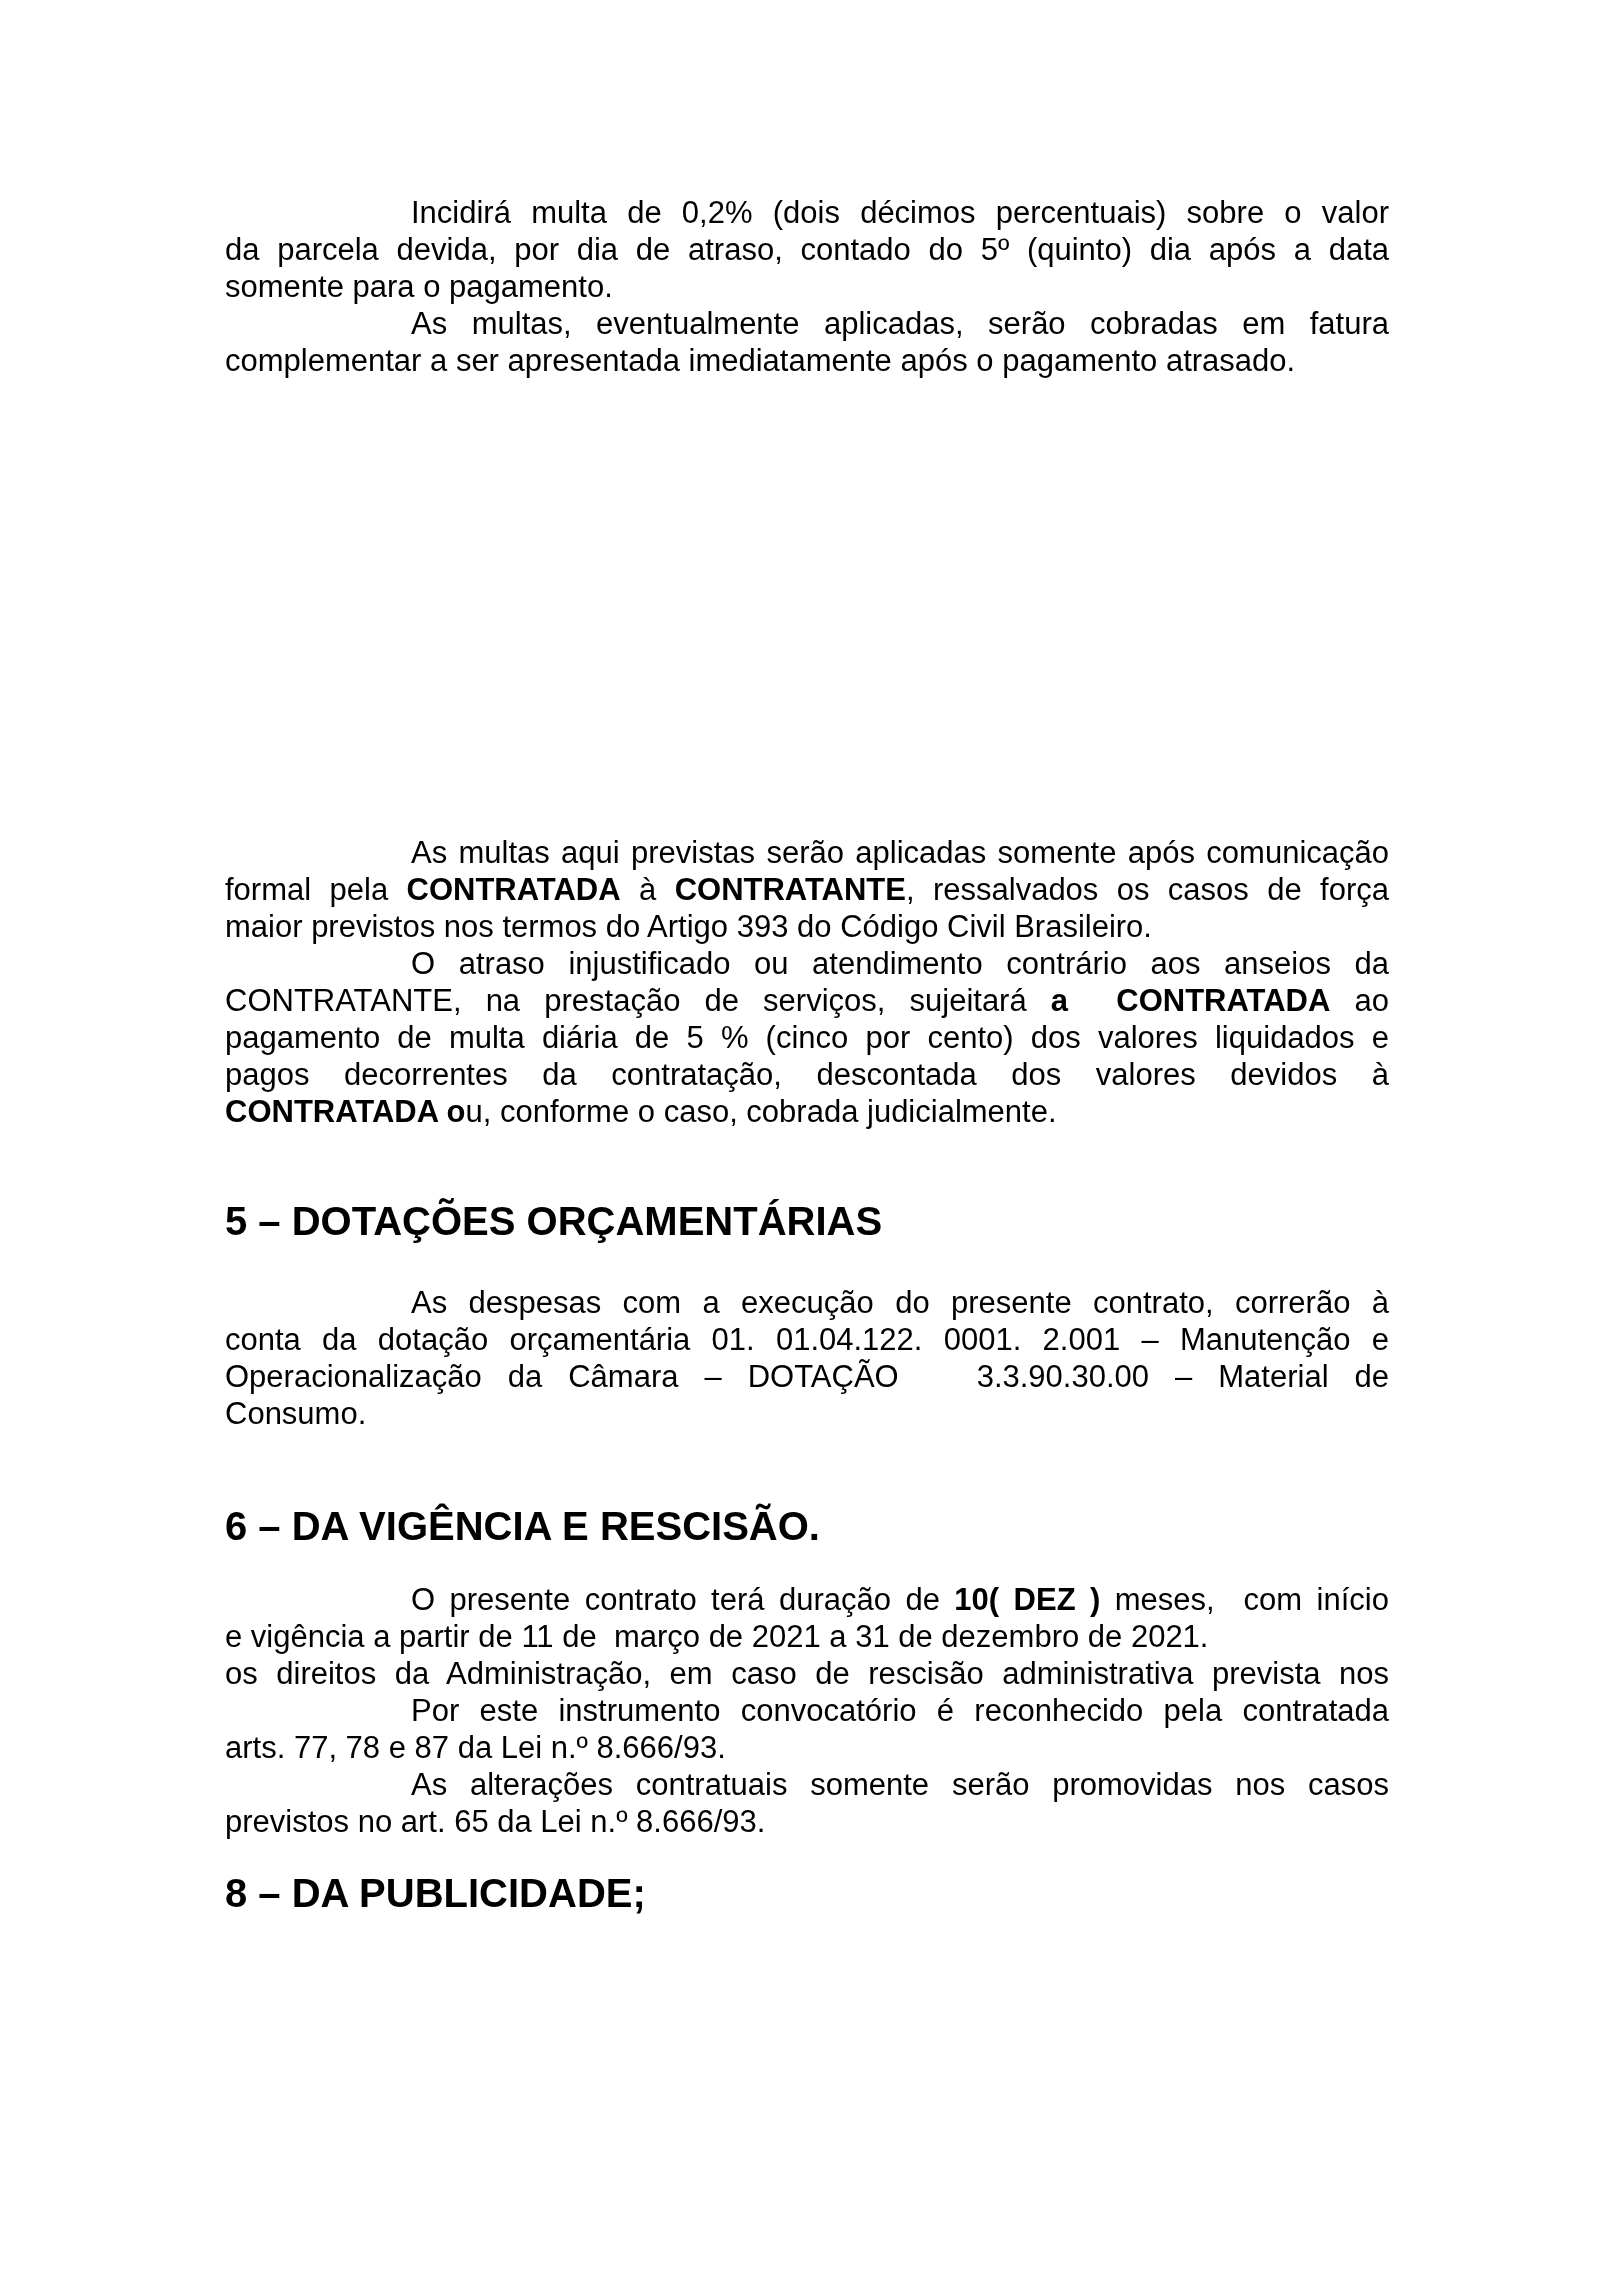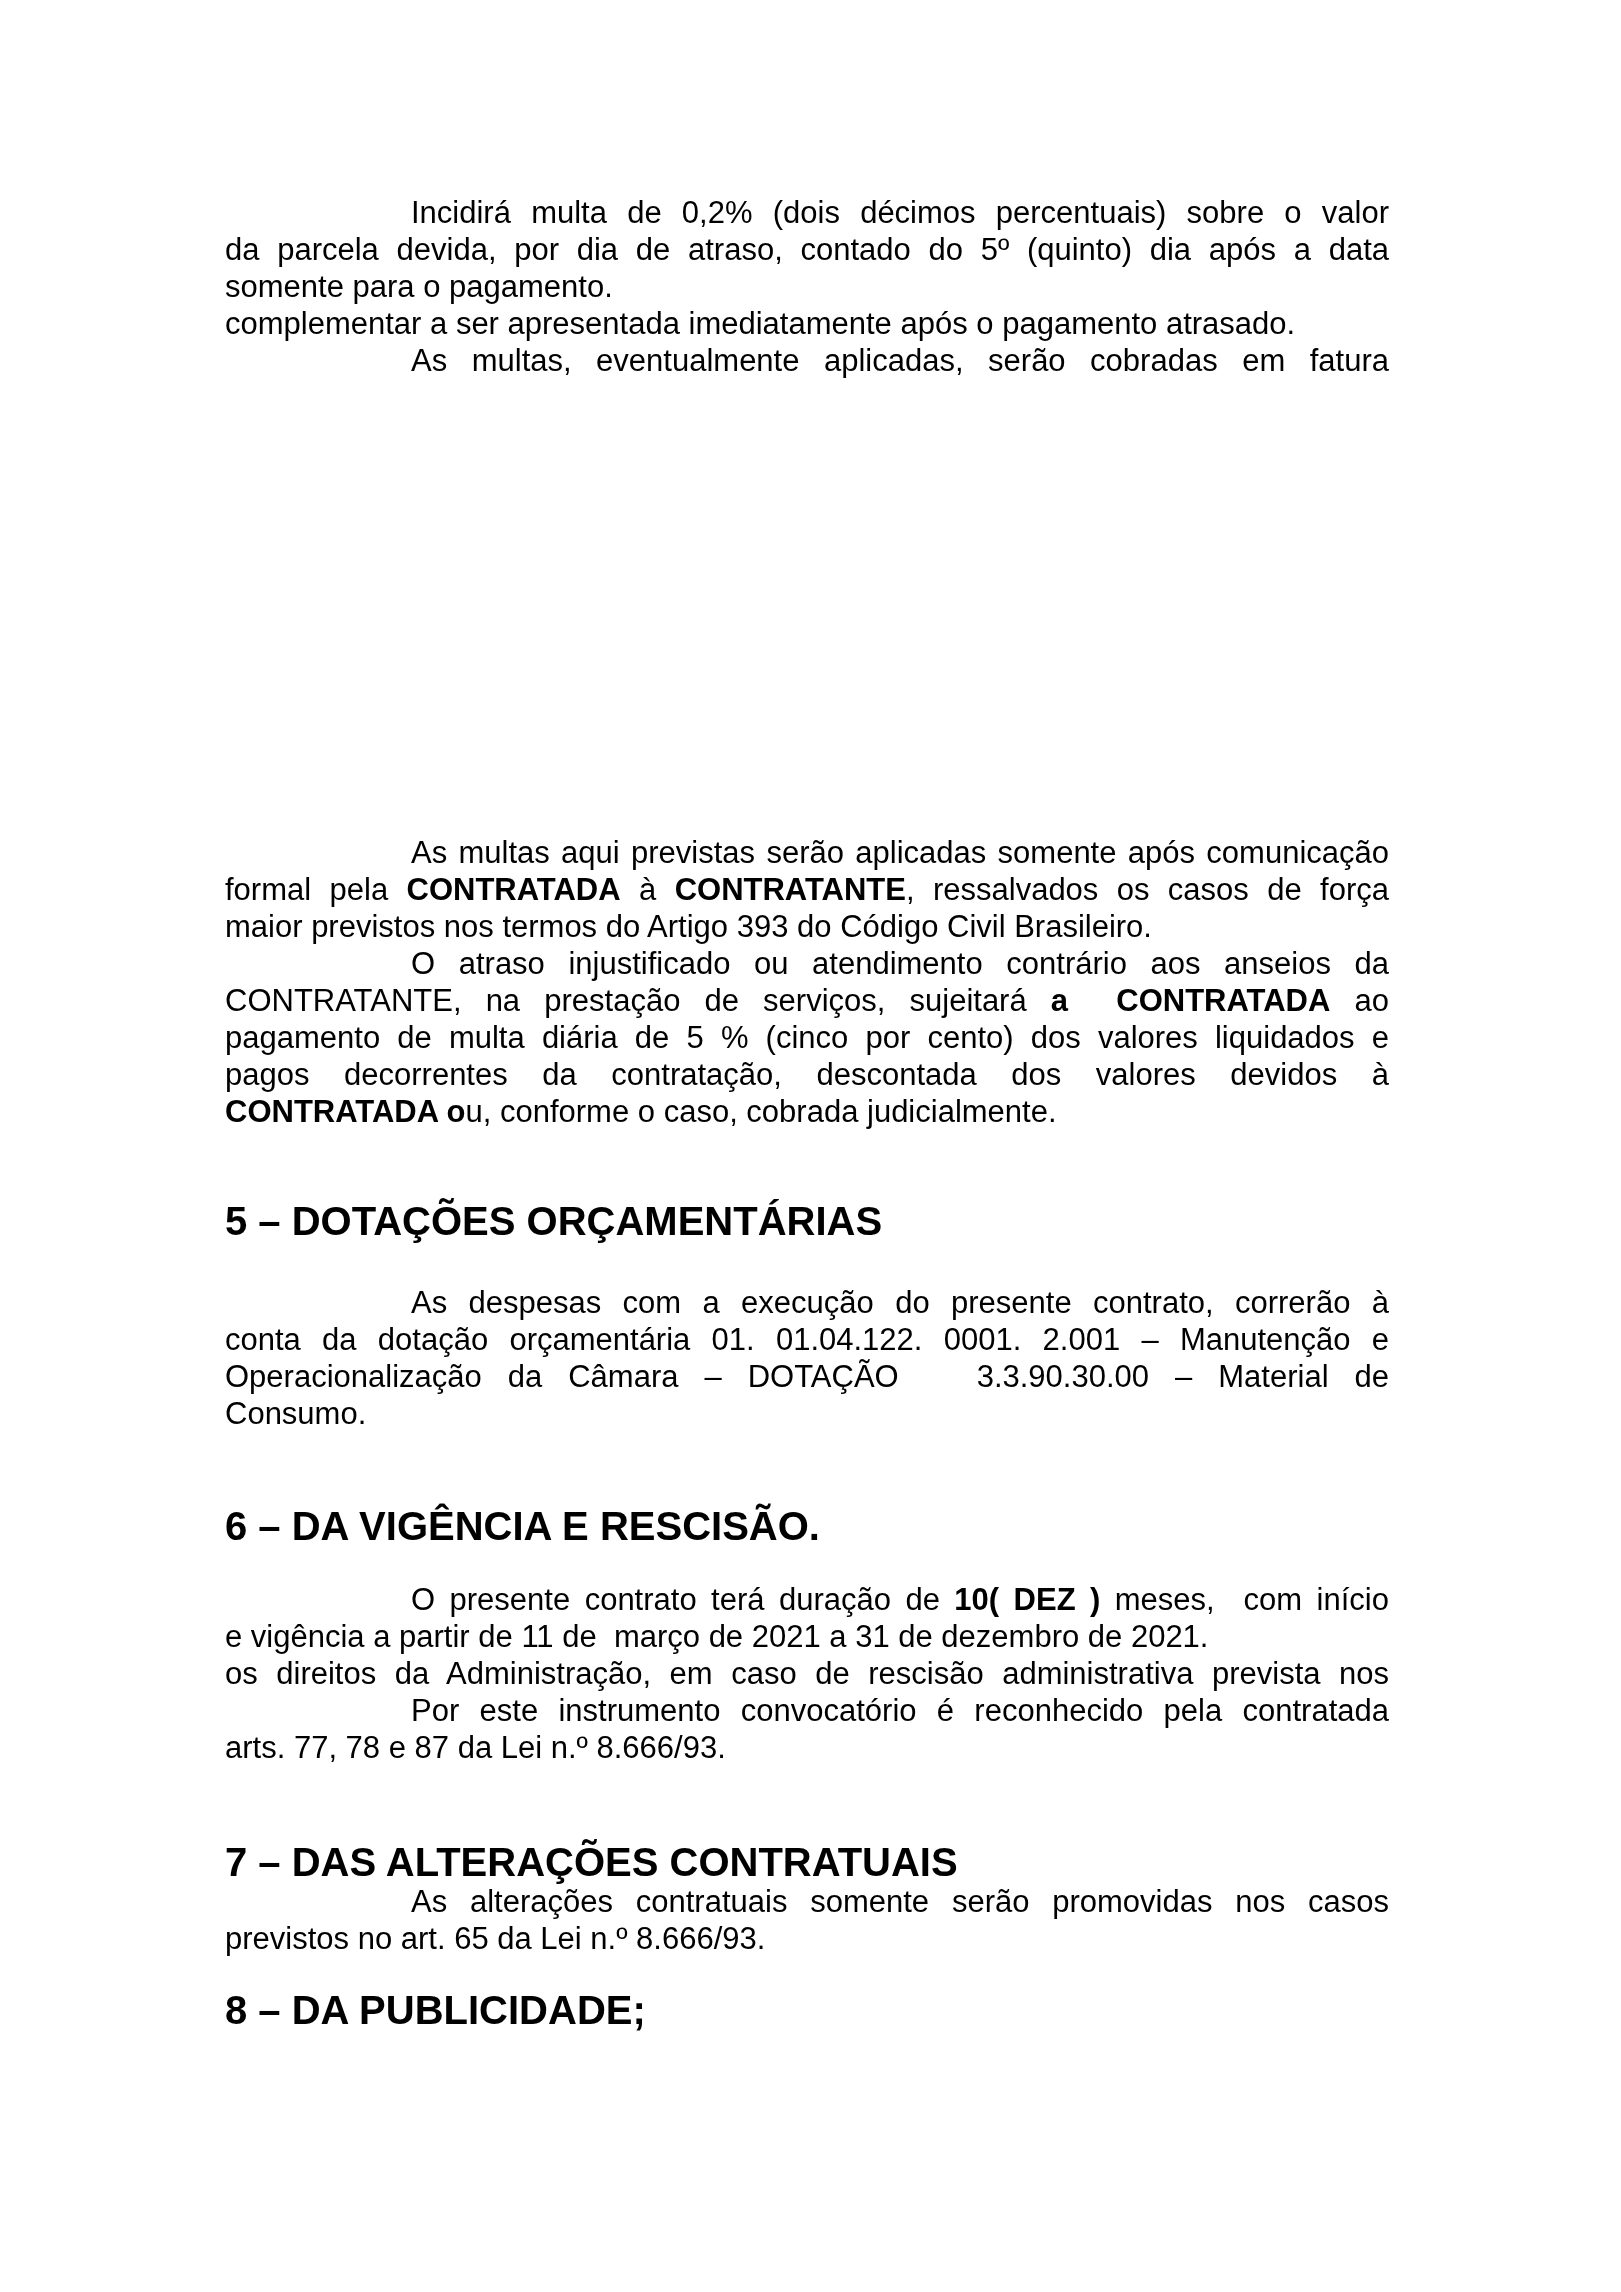--- a/index.html
+++ b/index.html
@@ -57,8 +57,8 @@
         <div class="line last" data-name="text-line"><span class="reg" data-name="text-run">somente para o pagamento.</span></div>
       </div>
       <div class="paragraph" data-name="paragraph-fine-invoice">
+        <div class="line indent" data-name="text-line"><span class="reg" data-name="text-run">As multas, eventualmente aplicadas, serão cobradas em fatura</span></div>
         <div class="line last" data-name="text-line"><span class="reg" data-name="text-run">complementar a ser apresentada imediatamente após o pagamento atrasado.</span></div>
-        <div class="line indent" data-name="text-line"><span class="reg" data-name="text-run">As multas, eventualmente aplicadas, serão cobradas em fatura</span></div>
       </div>
       <div class="paragraph" data-name="paragraph-fine-notification">
         <div class="line indent" data-name="text-line"><span class="reg" data-name="text-run">As multas aqui previstas serão aplicadas somente após comunicação</span></div>

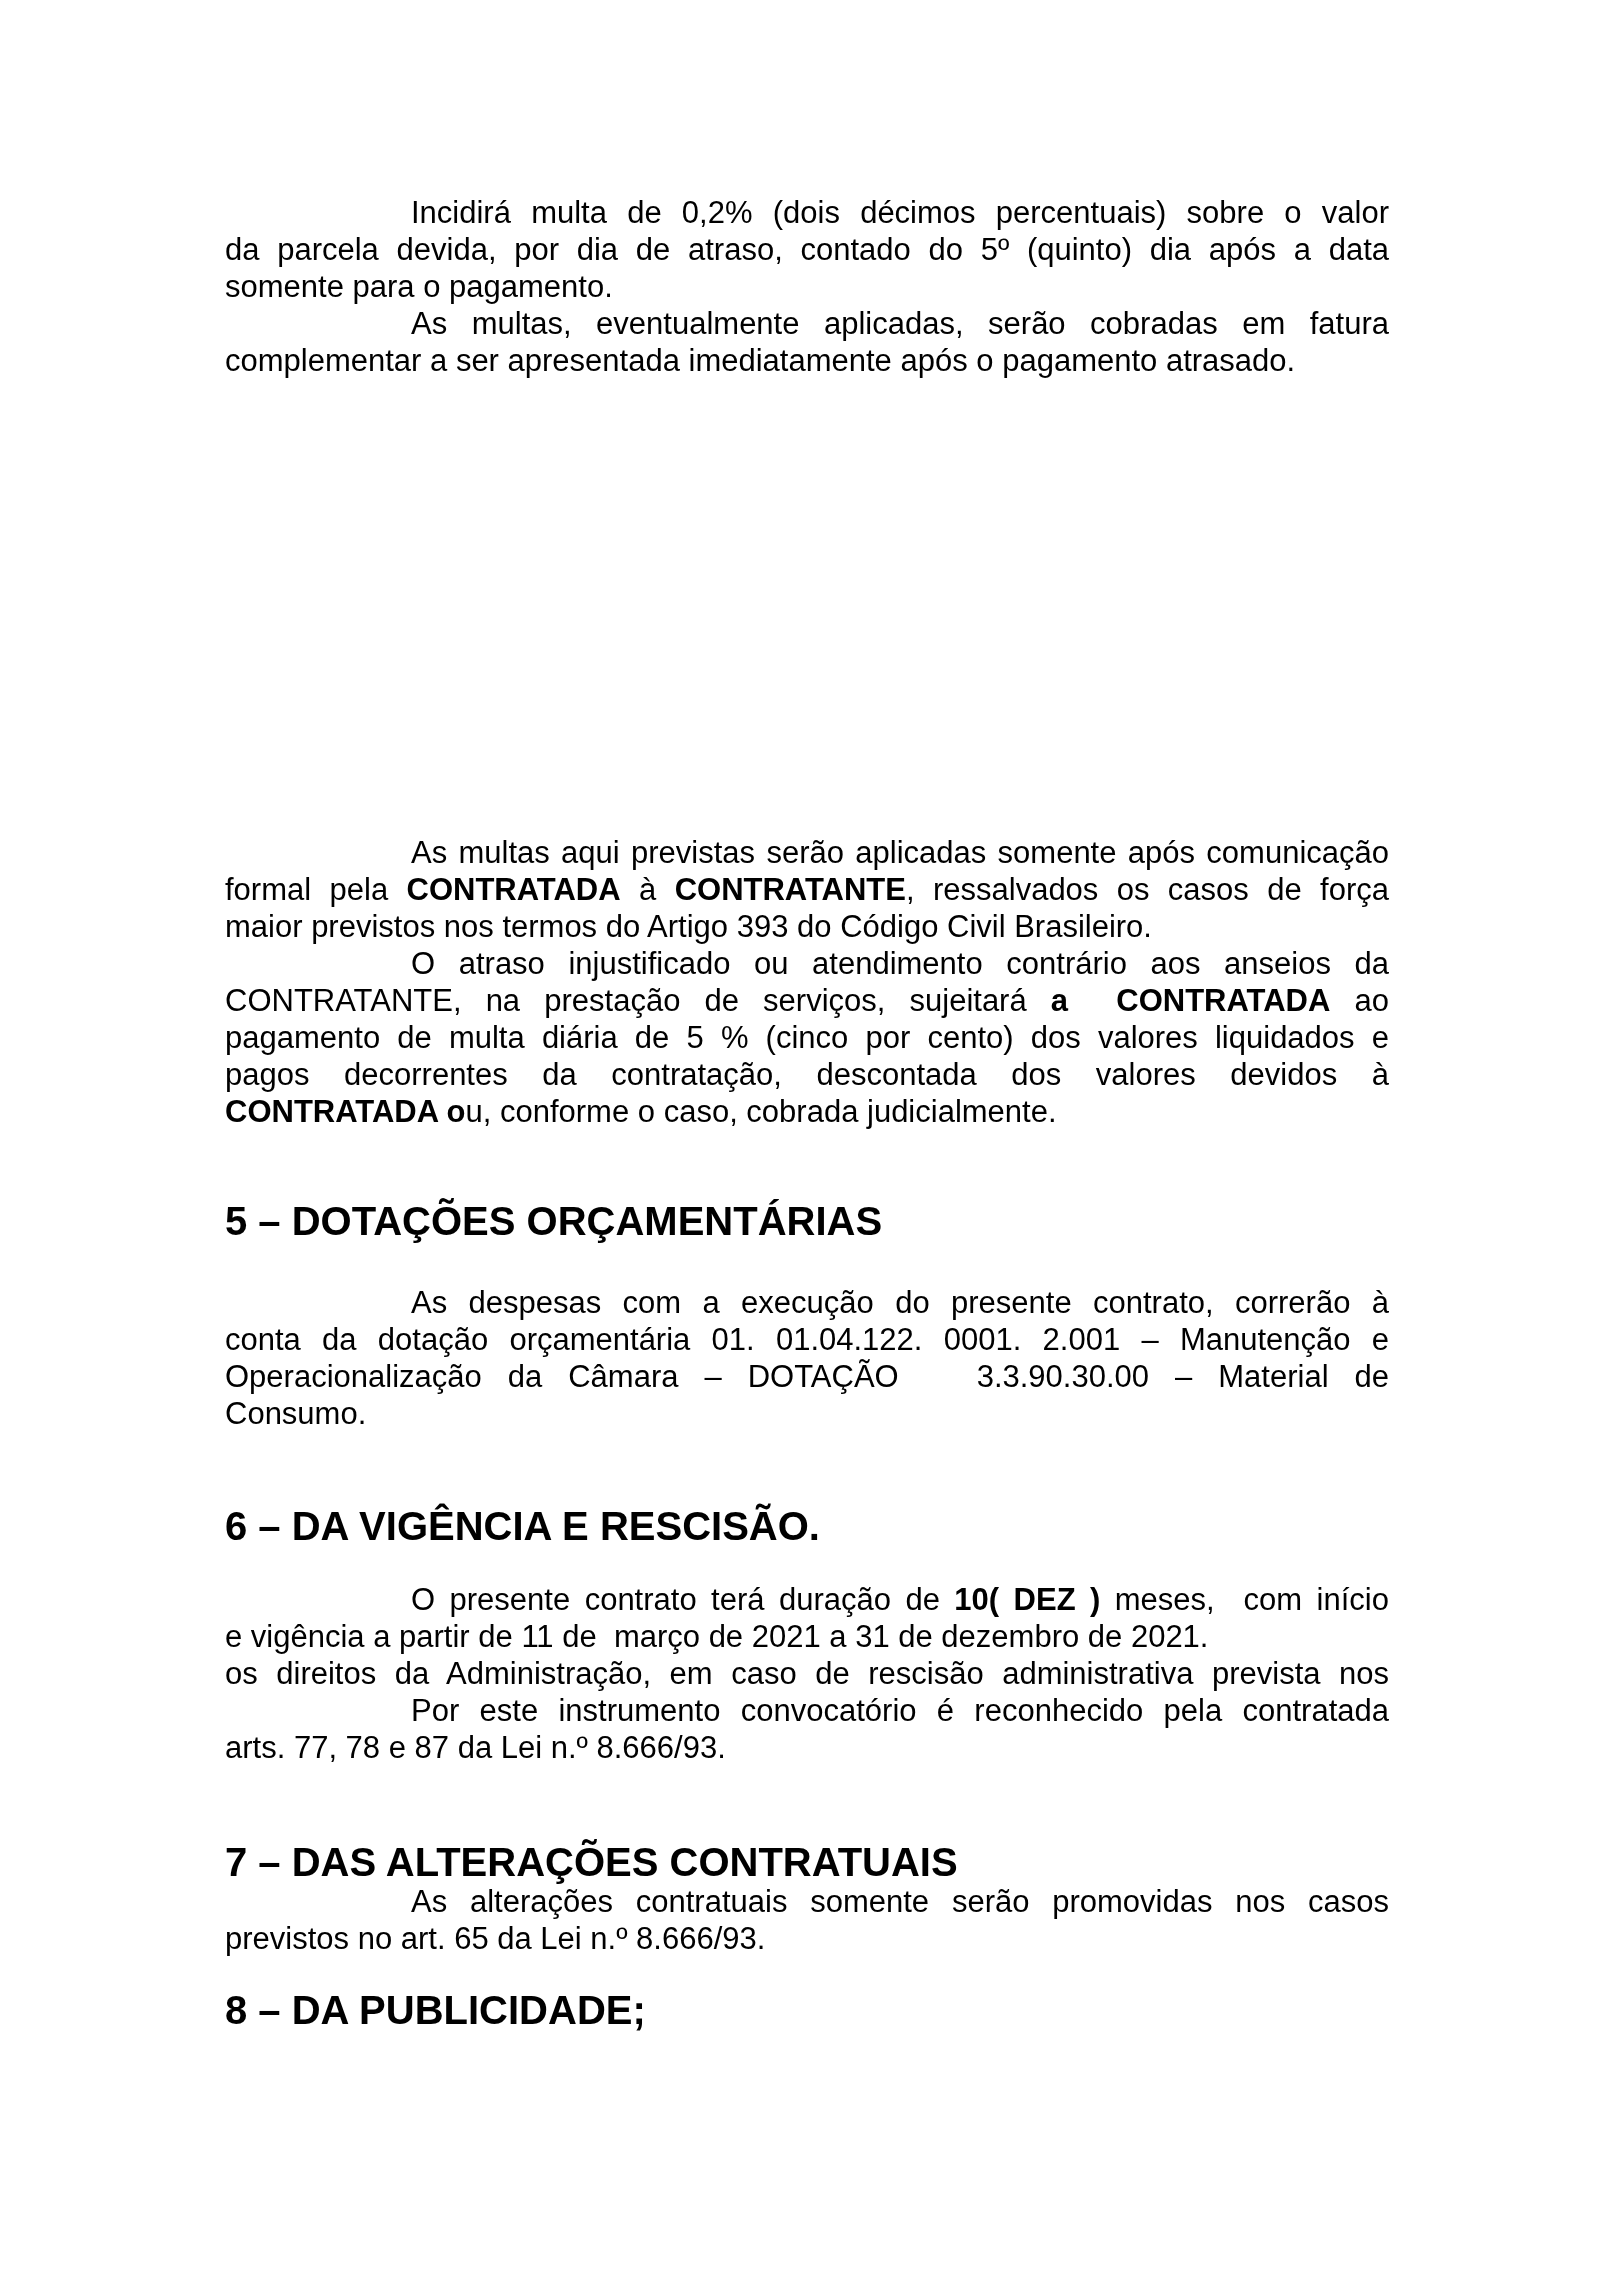--- a/index.html
+++ b/index.html
@@ -89,7 +89,6 @@
         <div class="line indent" data-name="text-line"><span class="reg" data-name="text-run">Por este instrumento convocatório é reconhecido pela contratada</span></div>
         <div class="line last" data-name="text-line"><span class="reg" data-name="text-run">arts. 77, 78 e 87 da Lei n.º 8.666/93.</span></div>
       </div>
-      <div class="heading" data-name="section-7-heading">7 – DAS ALTERAÇÕES CONTRATUAIS</div>
       <div class="paragraph" data-name="paragraph-contract-changes">
         <div class="line indent" data-name="text-line"><span class="reg" data-name="text-run">As alterações contratuais somente serão promovidas nos casos</span></div>
         <div class="line last" data-name="text-line"><span class="reg" data-name="text-run">previstos no art. 65 da Lei n.º 8.666/93.</span></div>

